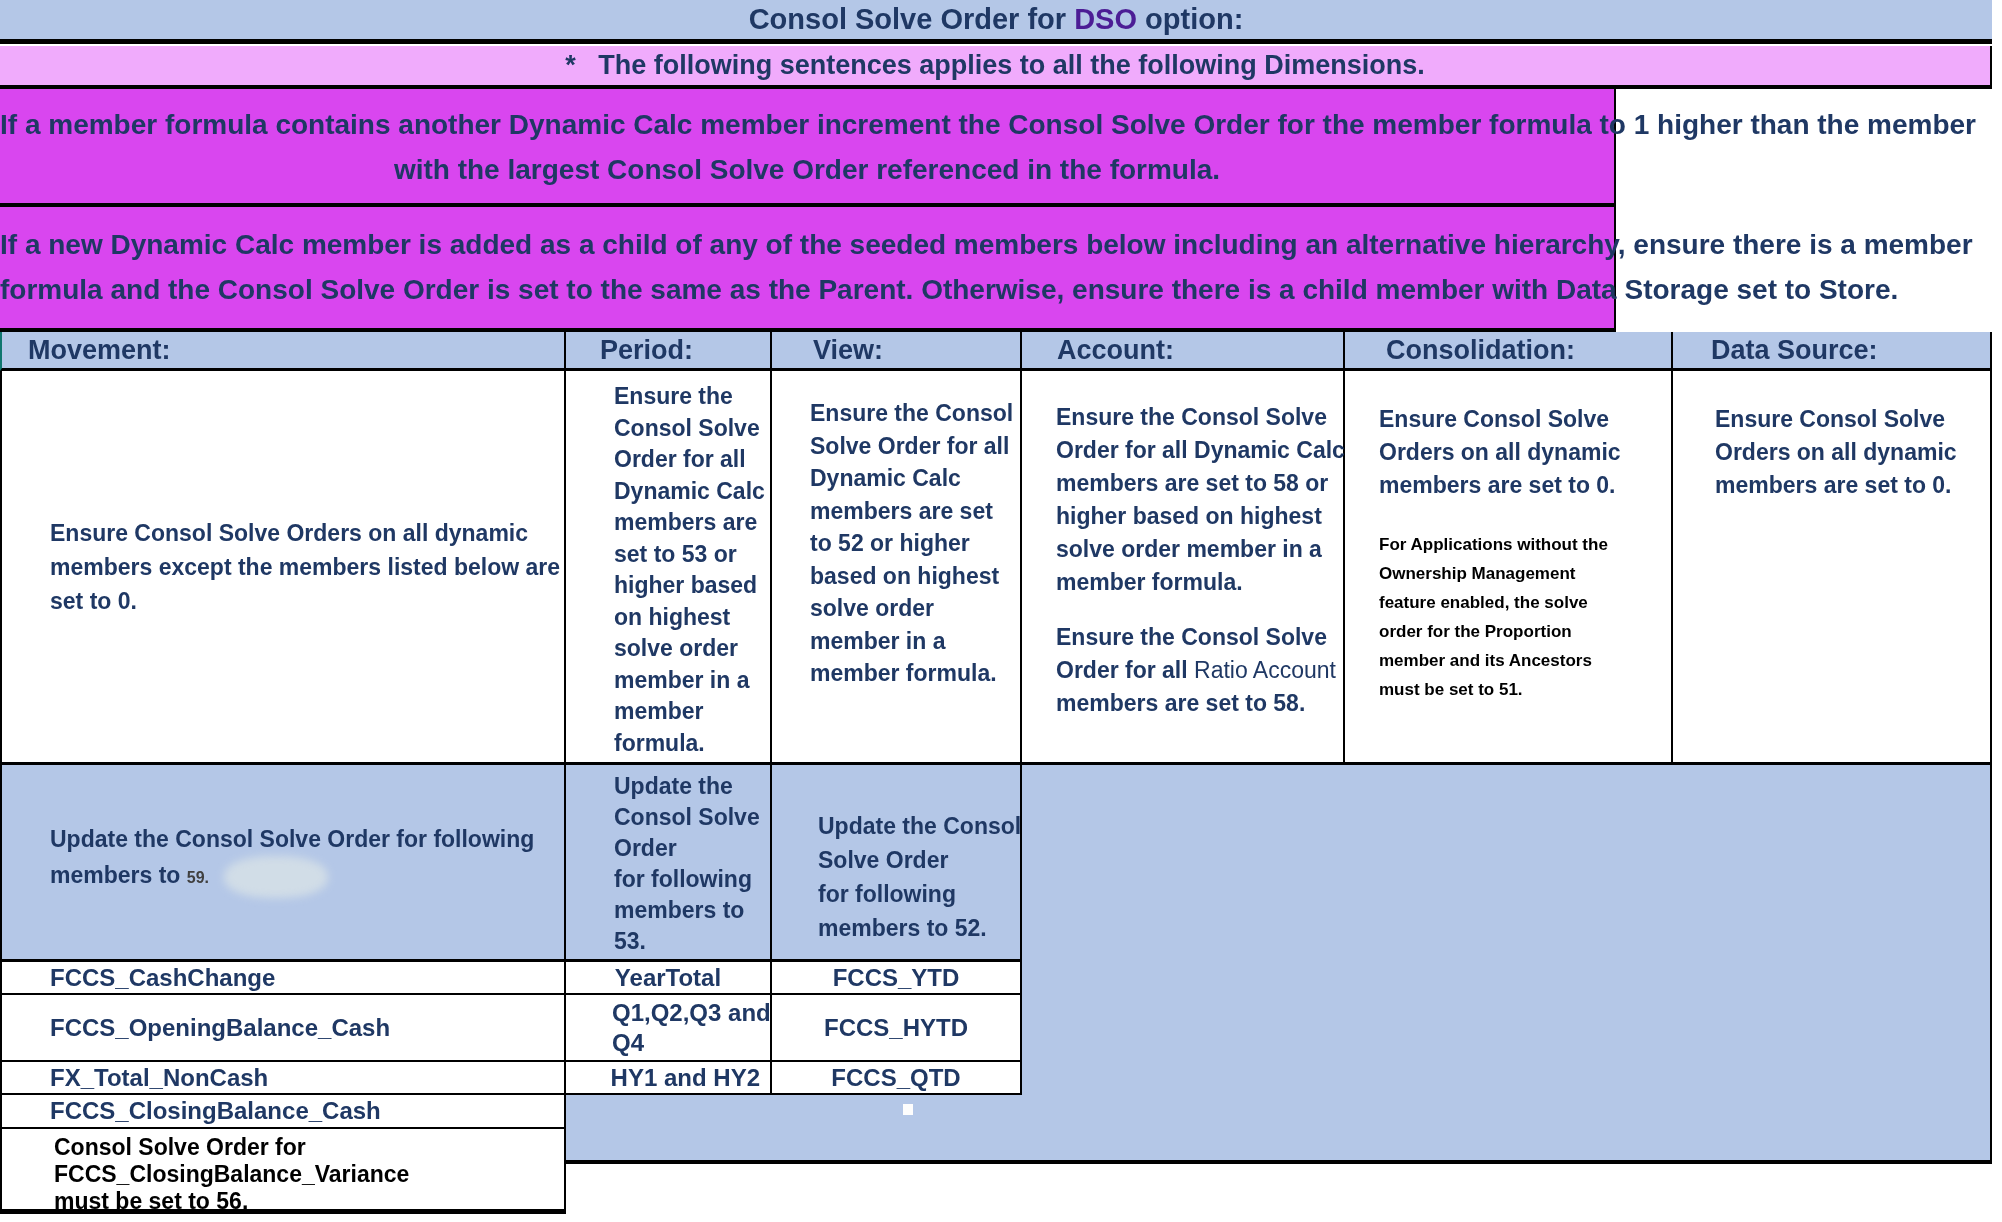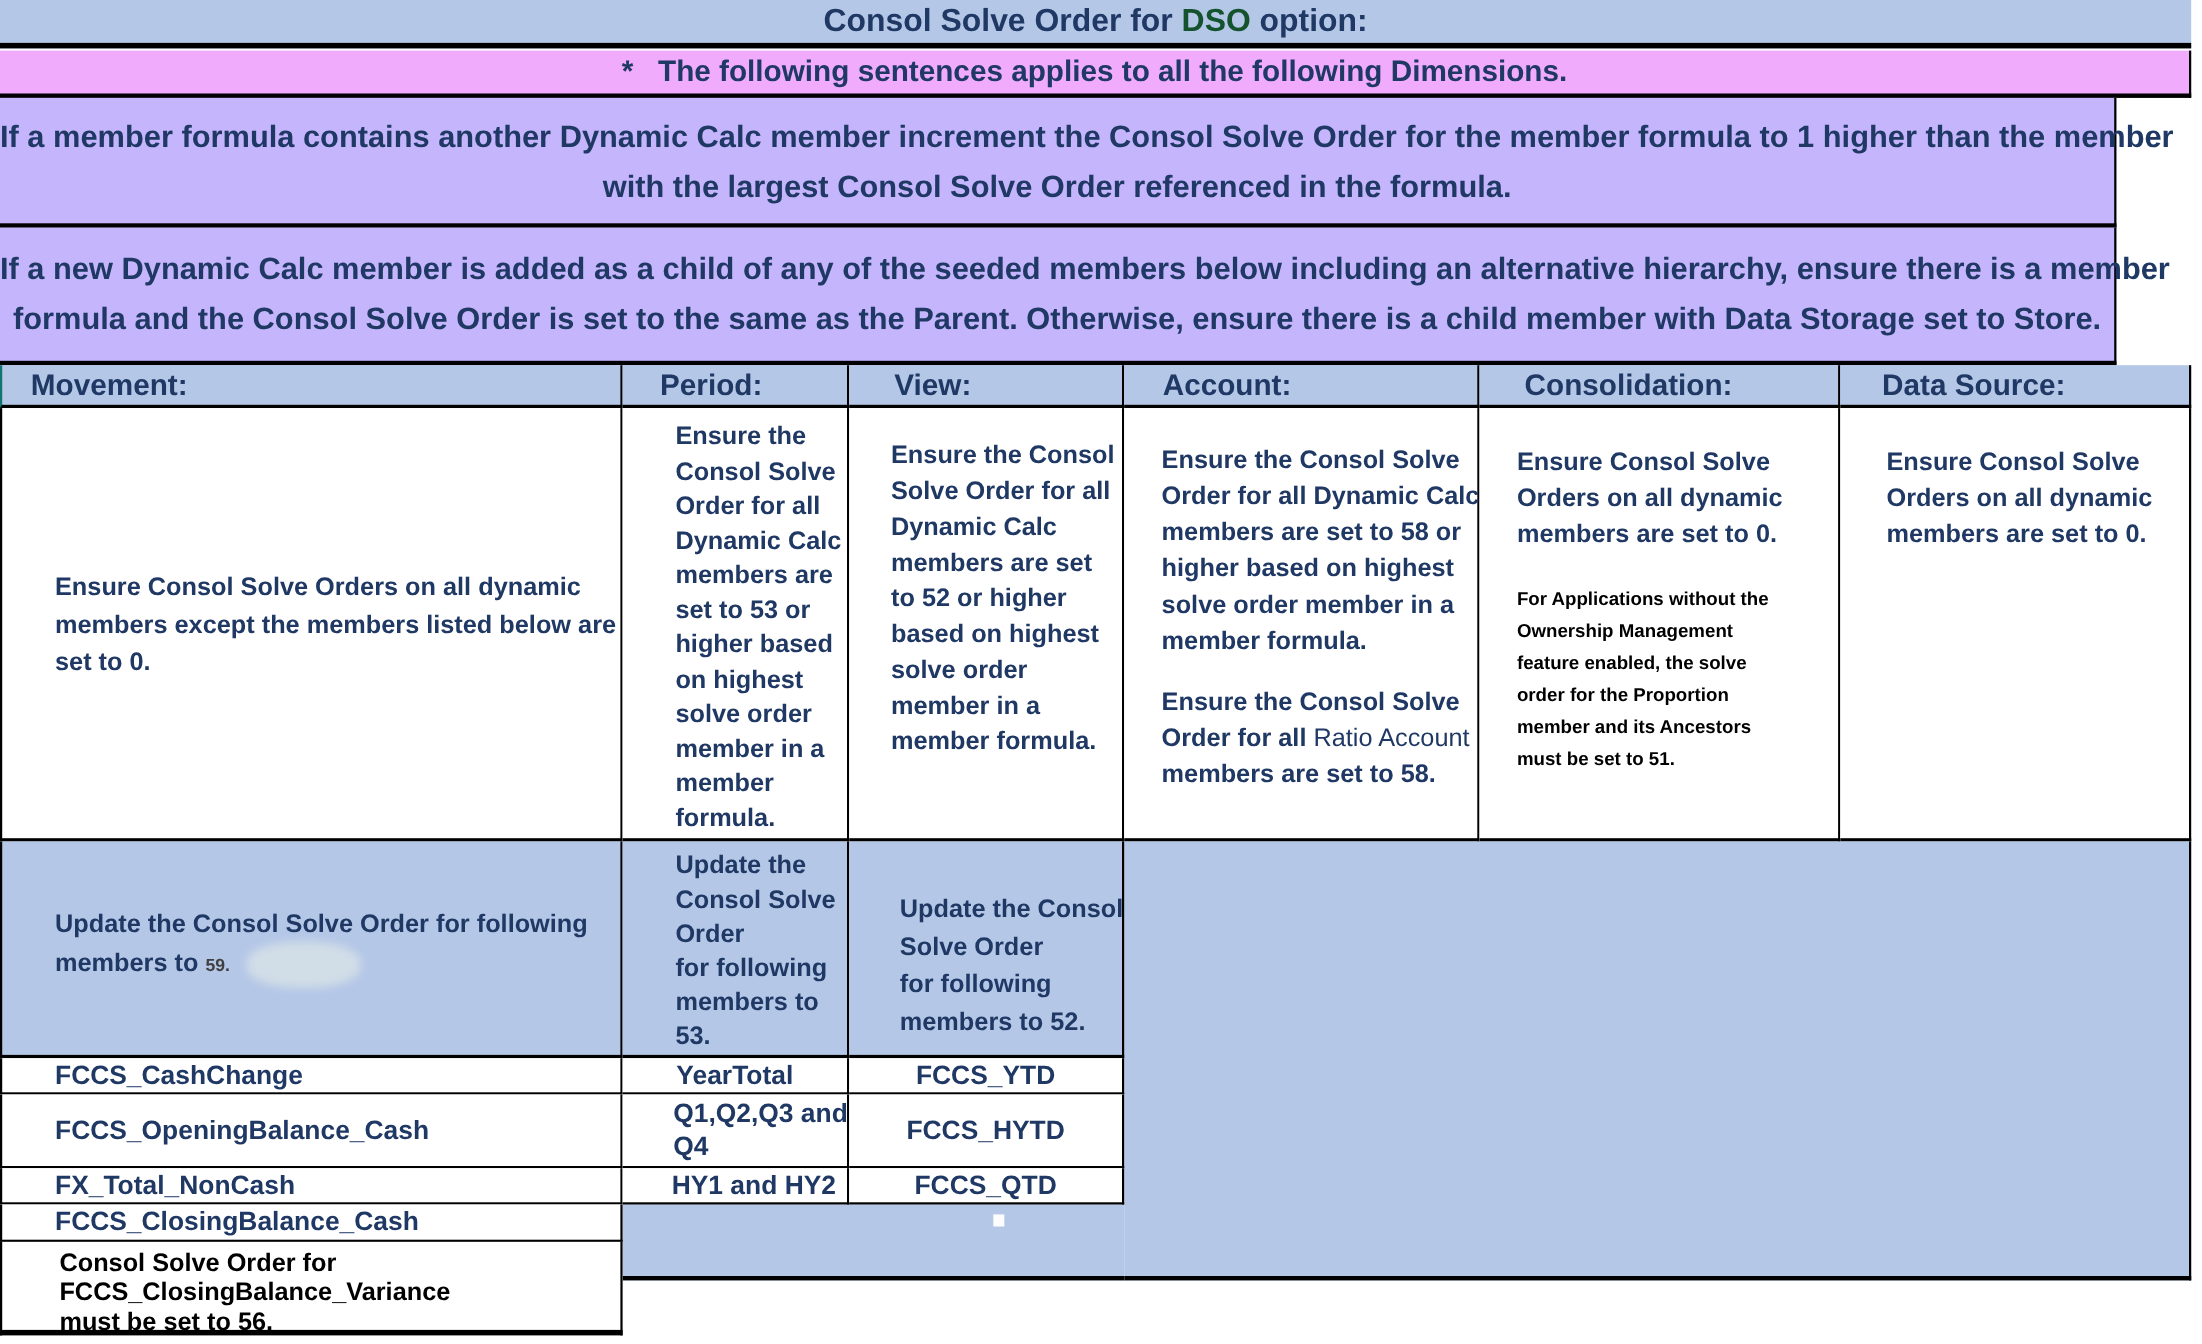--- a/index.html
+++ b/index.html
@@ -33,7 +33,7 @@
 
   <div class="abs blue ctr title-bar">
     <span class="pre">Consol Solve Order for </span>
-      <span style="color:#14532d;">DSO</span>
+      <span style="color:#4c1d95;">DSO</span>
       <span class="pre"> option:</span>
   </div>
 

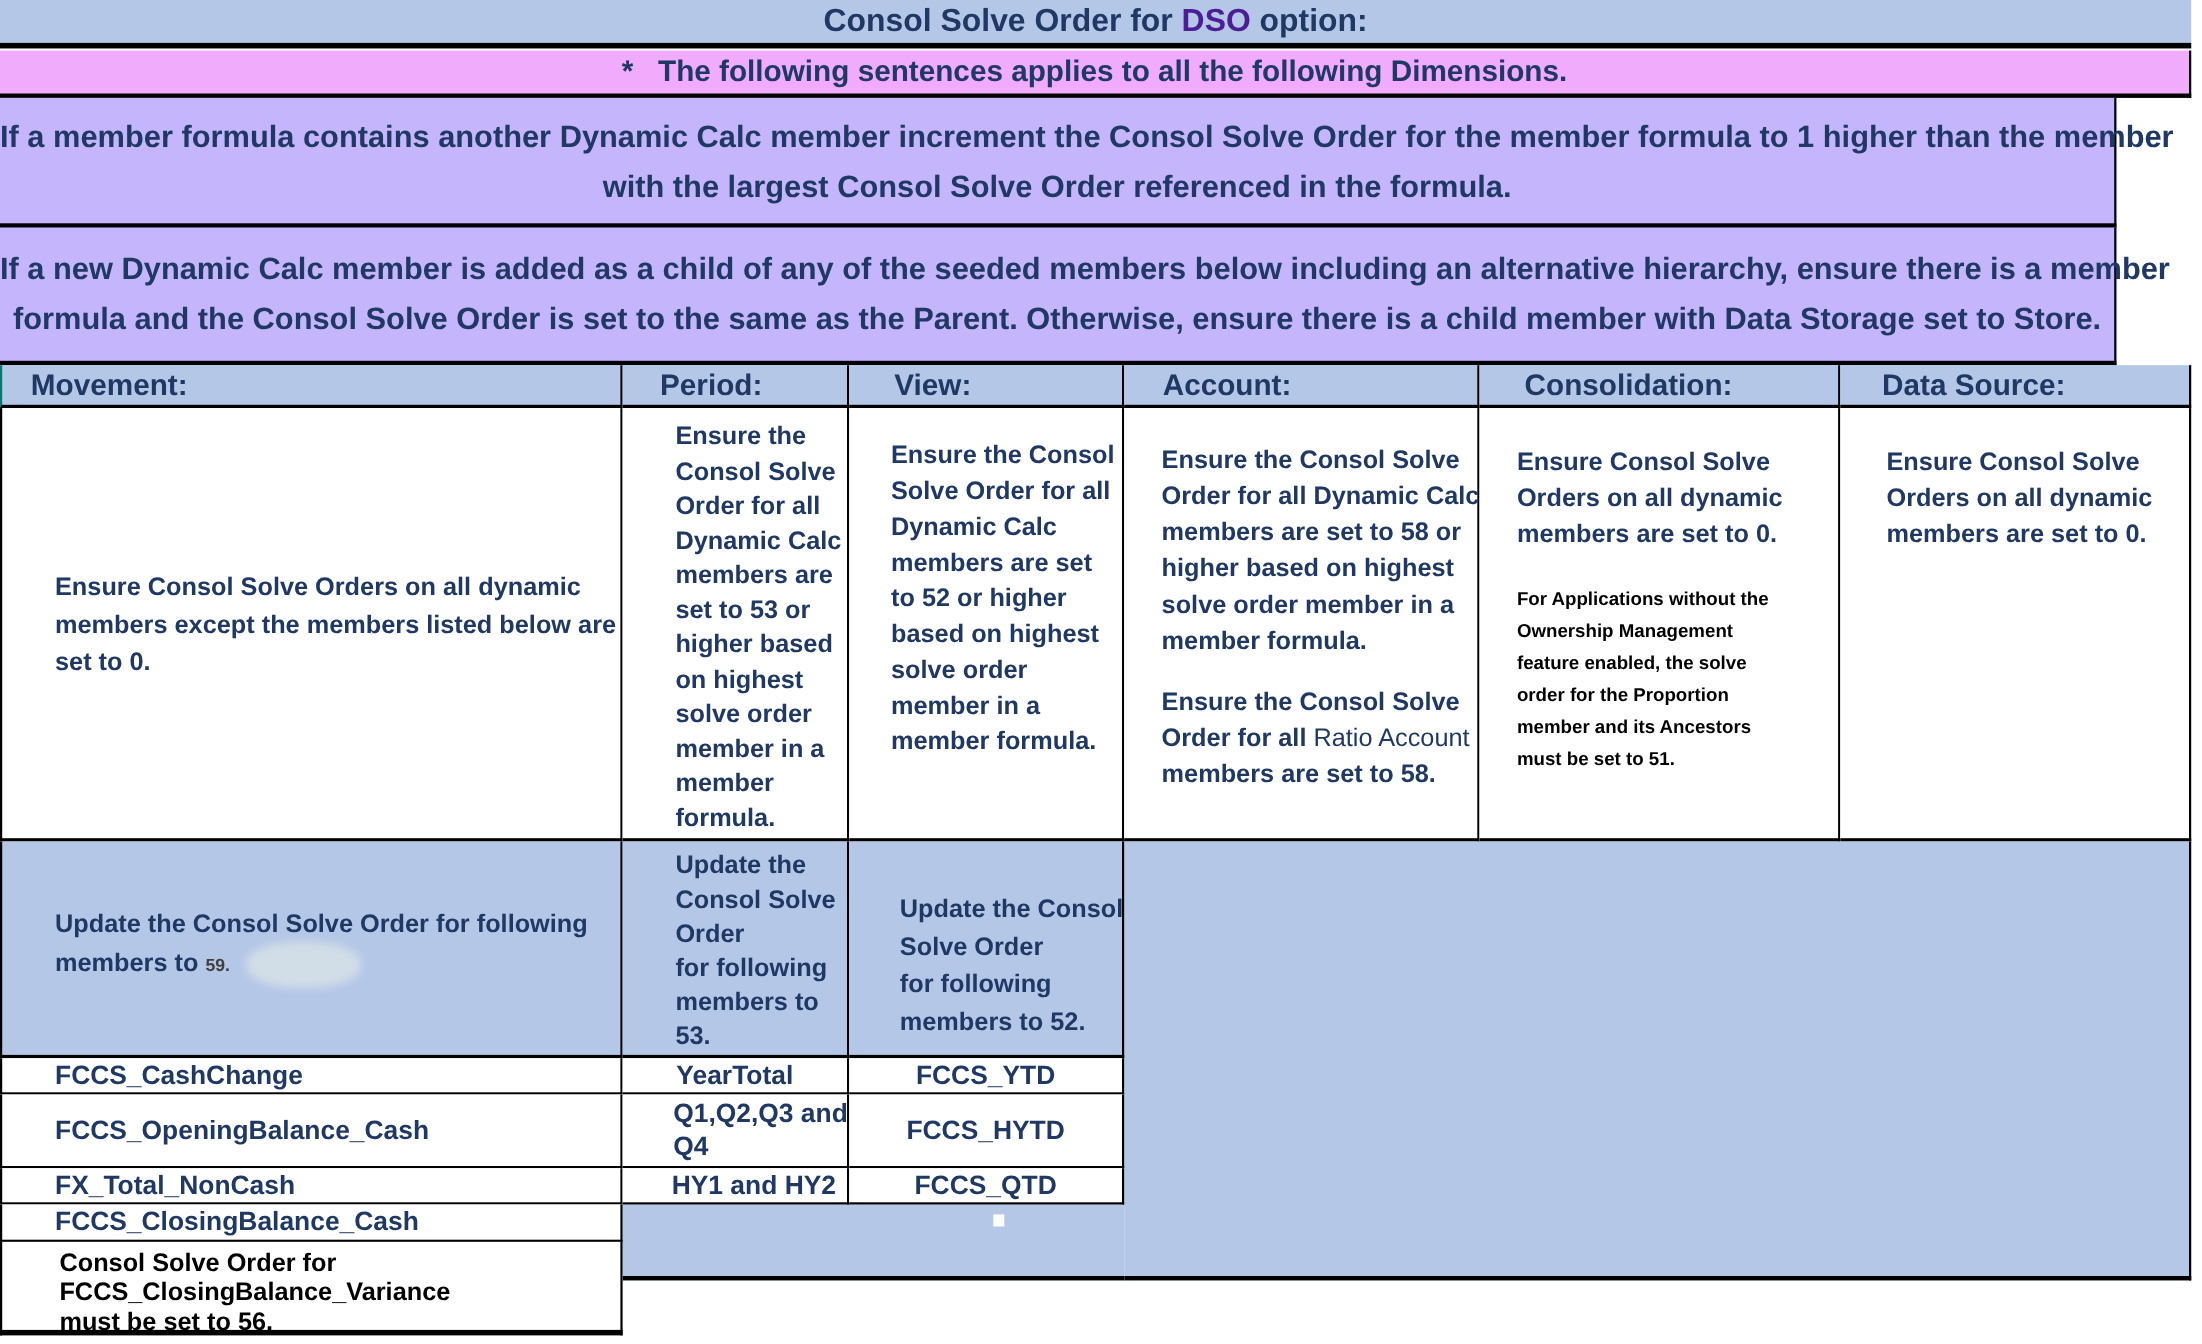--- a/index.html
+++ b/index.html
@@ -13,7 +13,7 @@
   
   .title-bar{left:0;top:2;width:1992px;height:44px;border-bottom:5px solid #000;font-size:29px;}
   .subtitle-row{left:0;top:46px;width:1992px;height:43px;border-bottom:4px solid #000;border-right:2px solid #000;font-size:27px;background:#f0abfc;}
-  .para{left:0;width:1924px;border-bottom:4px solid #000;border-right:2px solid #000;background:#c4b5fd;
+  .para{left:0;width:1616px;border-bottom:4px solid #000;border-right:2px solid #000;background:#d946ef;
     font-size:28px;line-height:45px;text-align:center;white-space:pre;}
   .para1{top:89px;height:118px;padding-top:13px;}
   .para2{top:207px;height:125px;padding-top:15px;}

